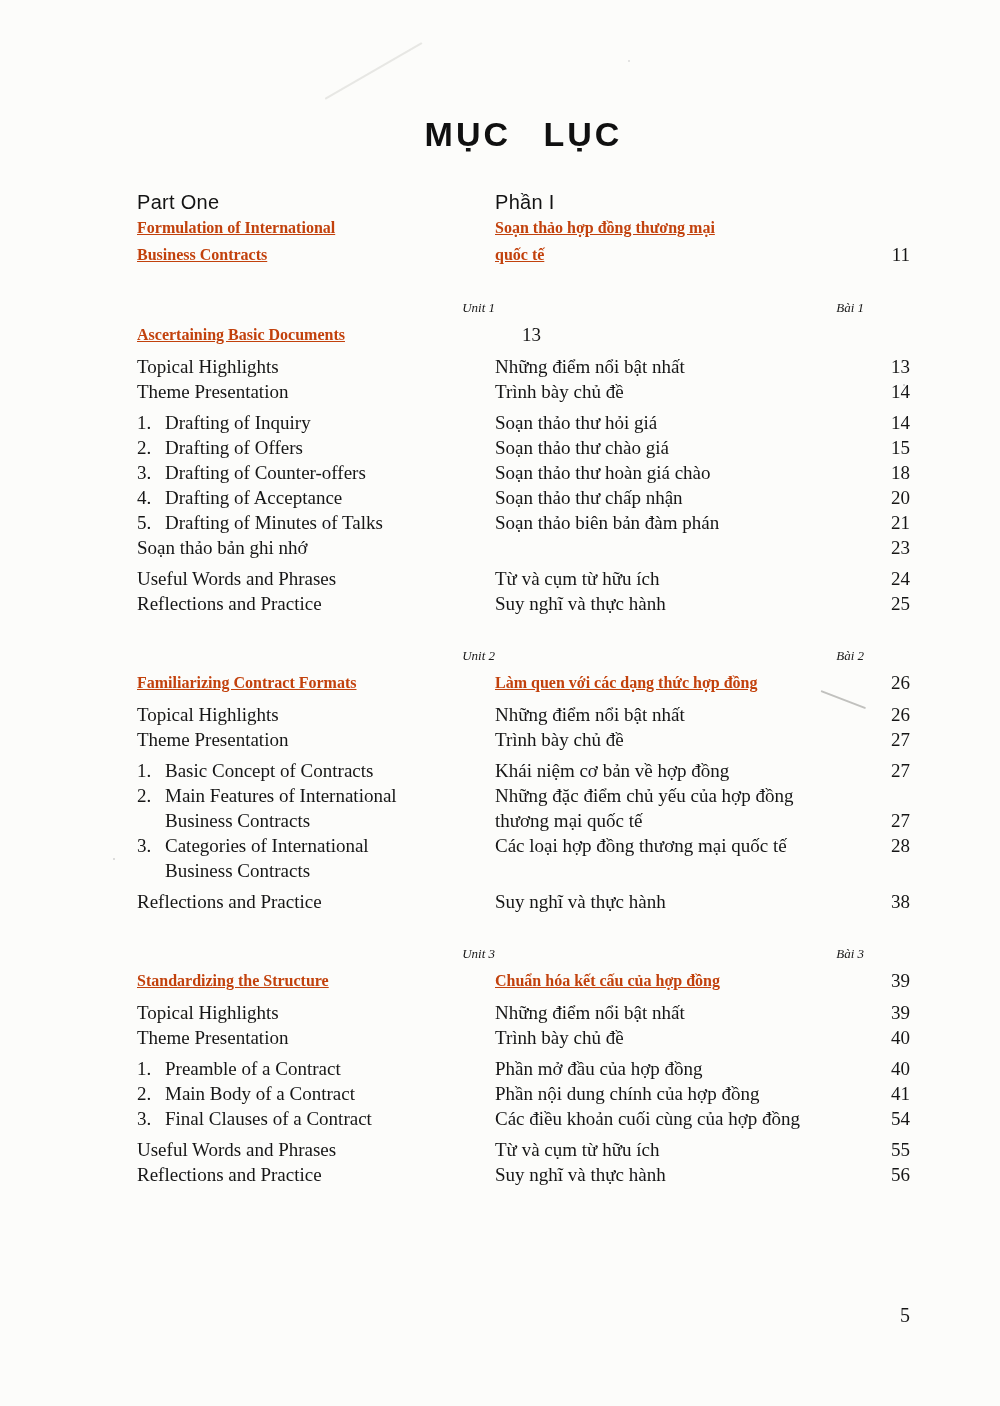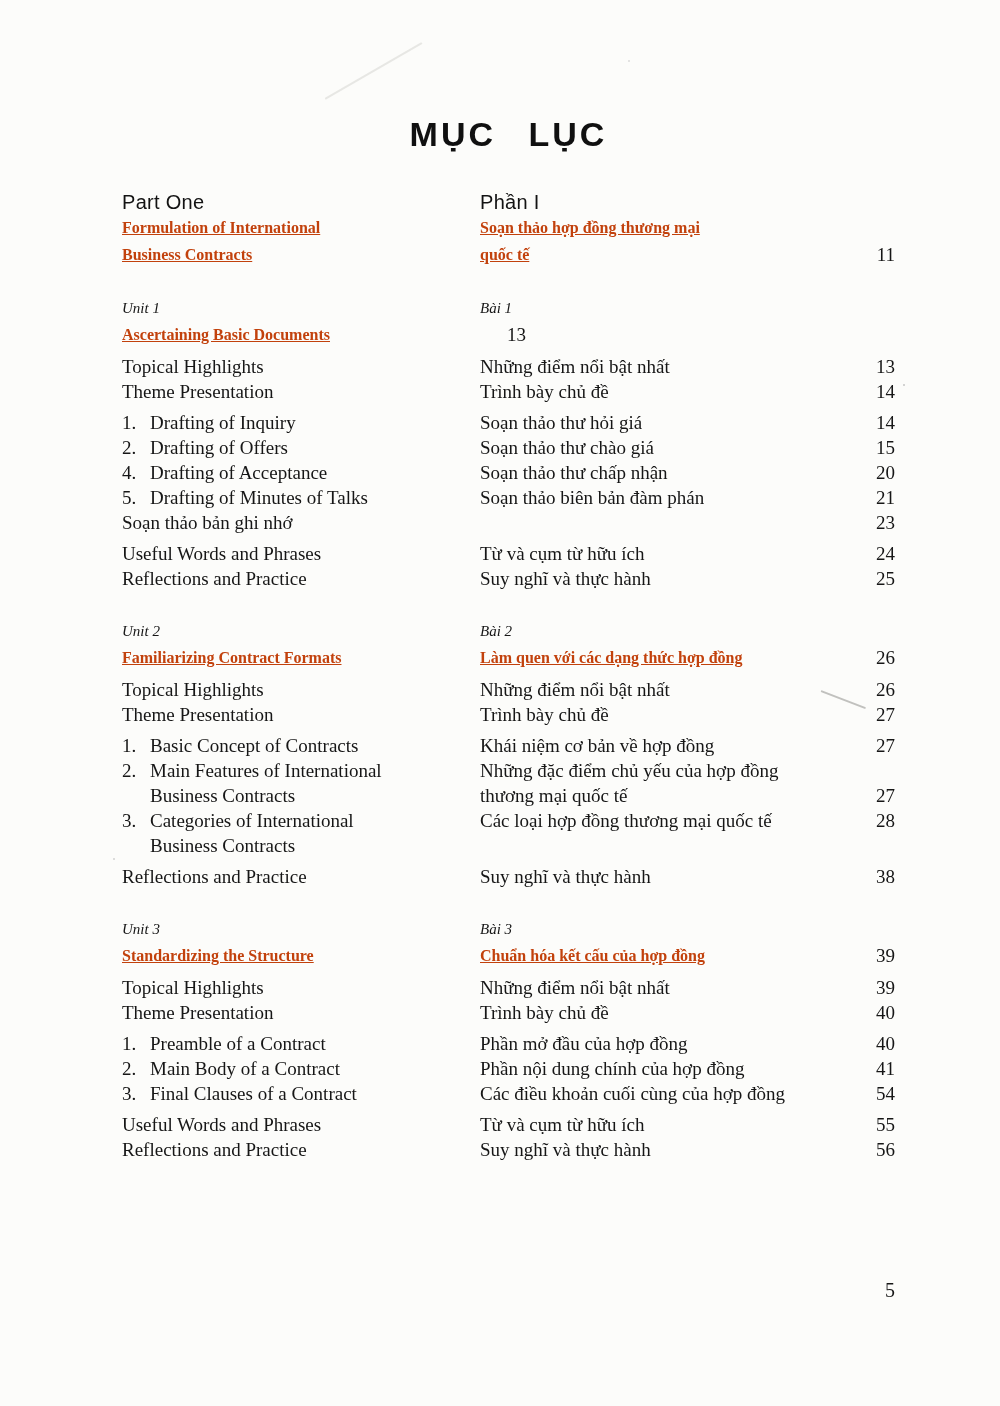--- a/index.html
+++ b/index.html
@@ -13,7 +13,7 @@
   }
   .page{
     position:absolute;
-    left:122px; top:0;
+    left:137px; top:0;
     width:773px;
   }
   .toc-title{

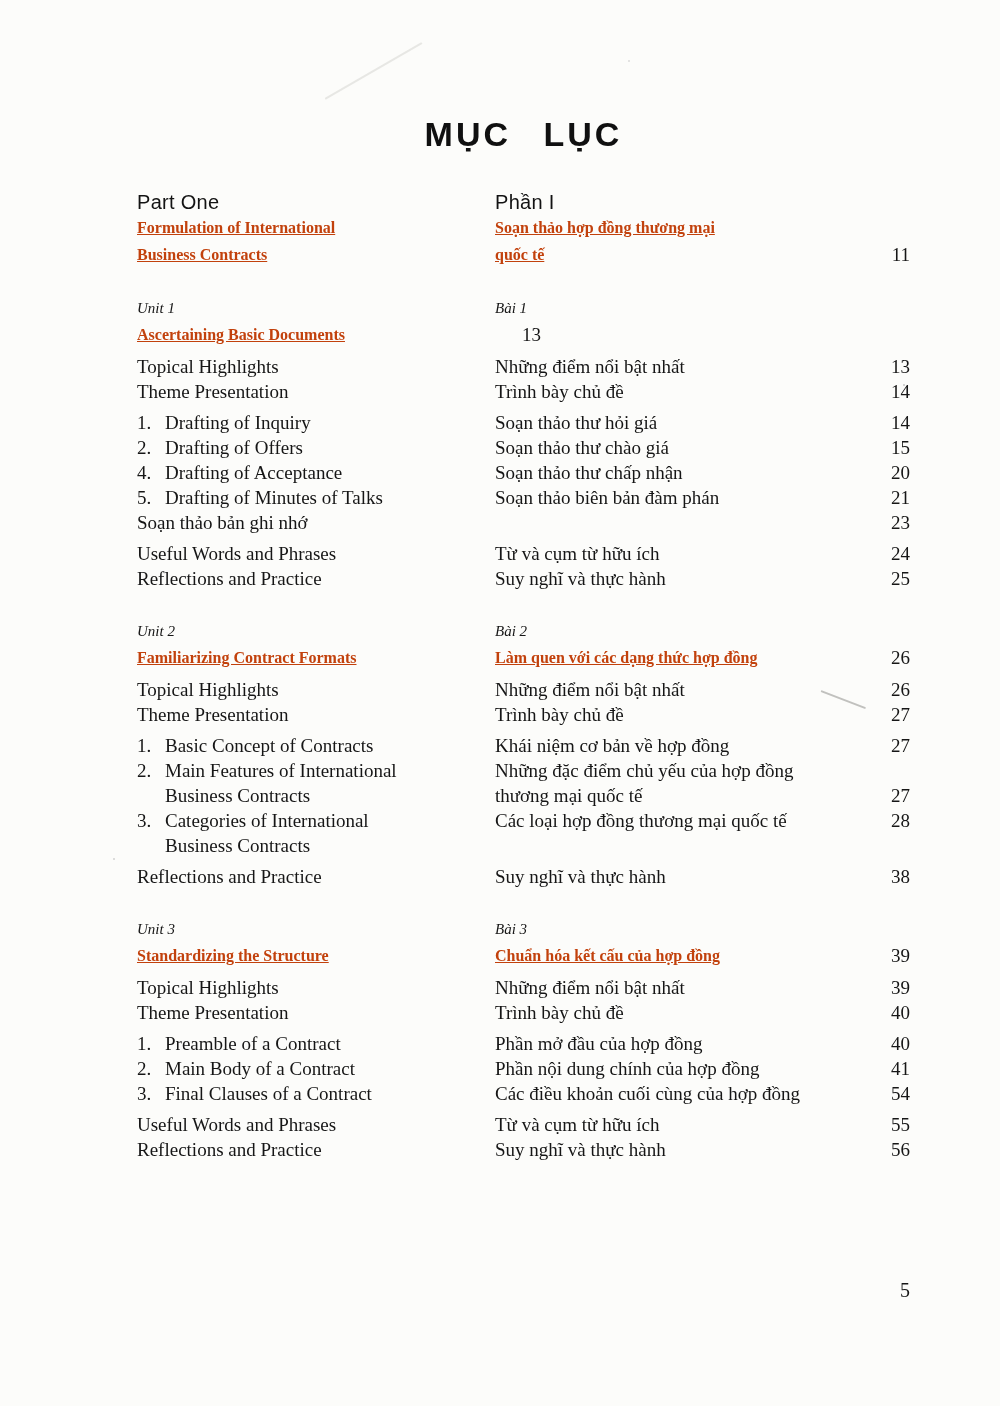--- a/index.html
+++ b/index.html
@@ -44,7 +44,7 @@
   .row.entry .line{ font-size:19px; line-height:25px; }
   .row.title .line{ font-size:16px; line-height:27px; font-weight:700; color:#c2410c;text-decoration:underline; }
   .row.title .cell-pg, .row.title .cell-pg .pgnum{ line-height:27px; }
-  .row.ulabel .line{ font-size:15px; line-height:26px; font-style:italic; }
+  .row.ulabel .line{ font-size:13px; line-height:26px; font-style:italic;text-align:right; }
   .row.plabel .line{
     font-family:"Liberation Sans", sans-serif;
     font-size:20px; line-height:24px; font-weight:400;

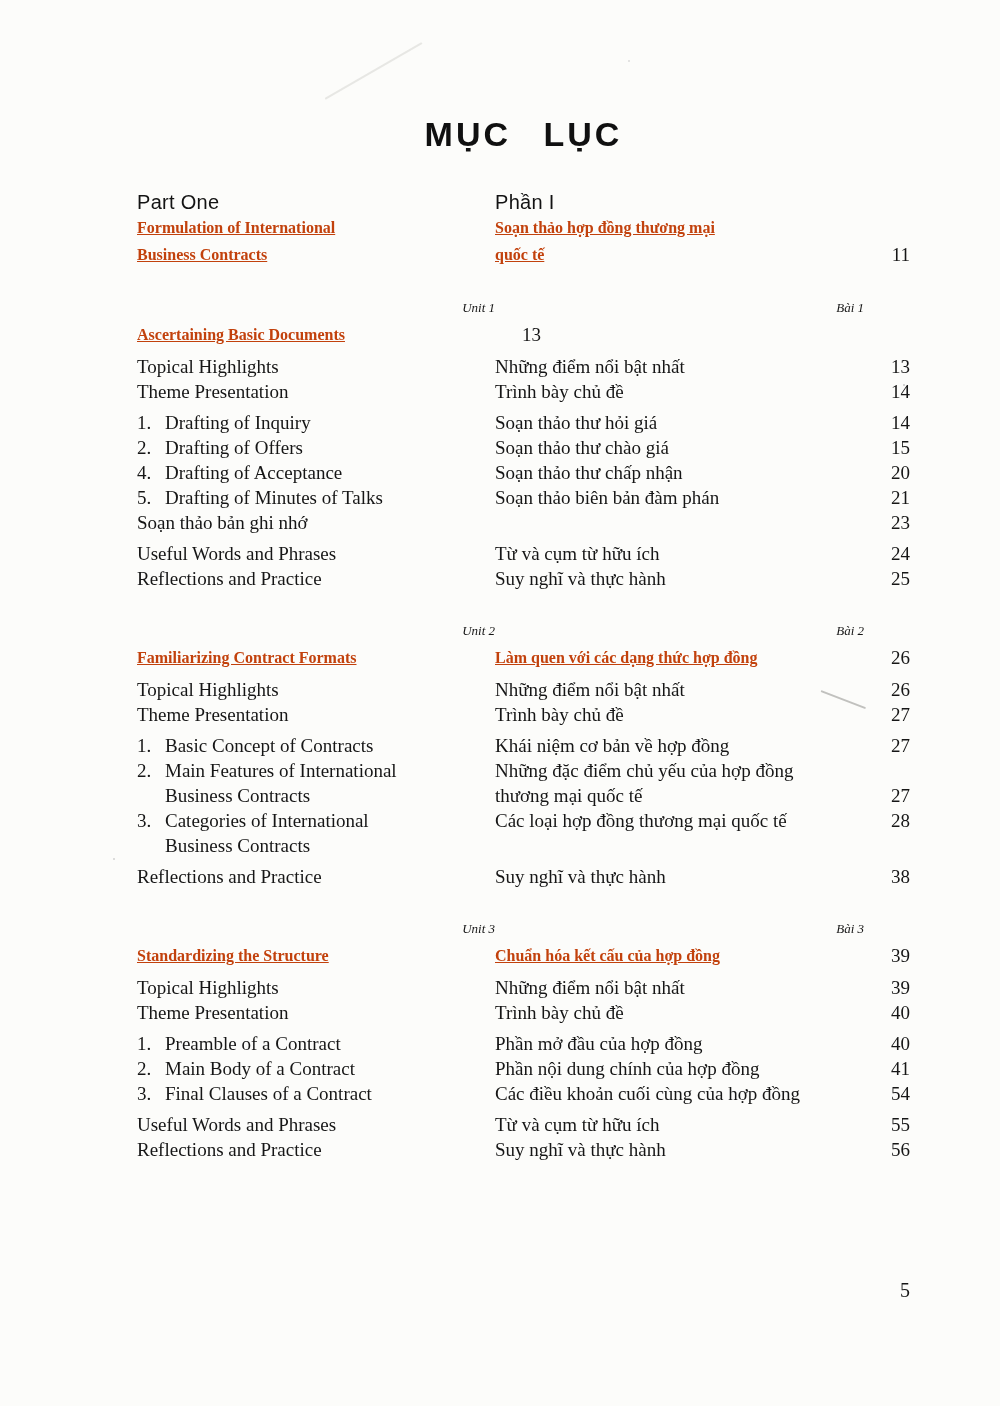--- a/index.html
+++ b/index.html
@@ -170,6 +170,17 @@
           </div>
           <div class="row entry">
             <div class="cell-en">
+              <div class="line"><span class="num">3.</span><span>Drafting of Counter-offers</span></div>
+            </div>
+            <div class="cell-vi">
+              <div class="line">Soạn thảo thư hoàn giá chào</div>
+            </div>
+            <div class="cell-pg pg-top">
+              <span class="pgnum">18</span>
+            </div>
+          </div>
+          <div class="row entry">
+            <div class="cell-en">
               <div class="line"><span class="num">4.</span><span>Drafting of Acceptance</span></div>
             </div>
             <div class="cell-vi">

